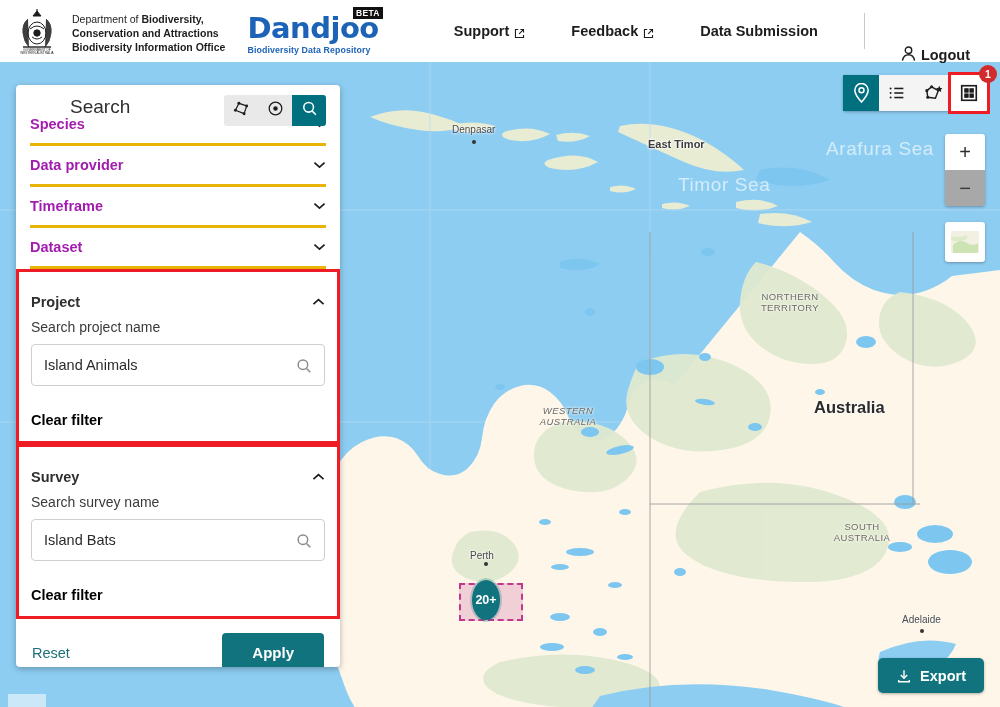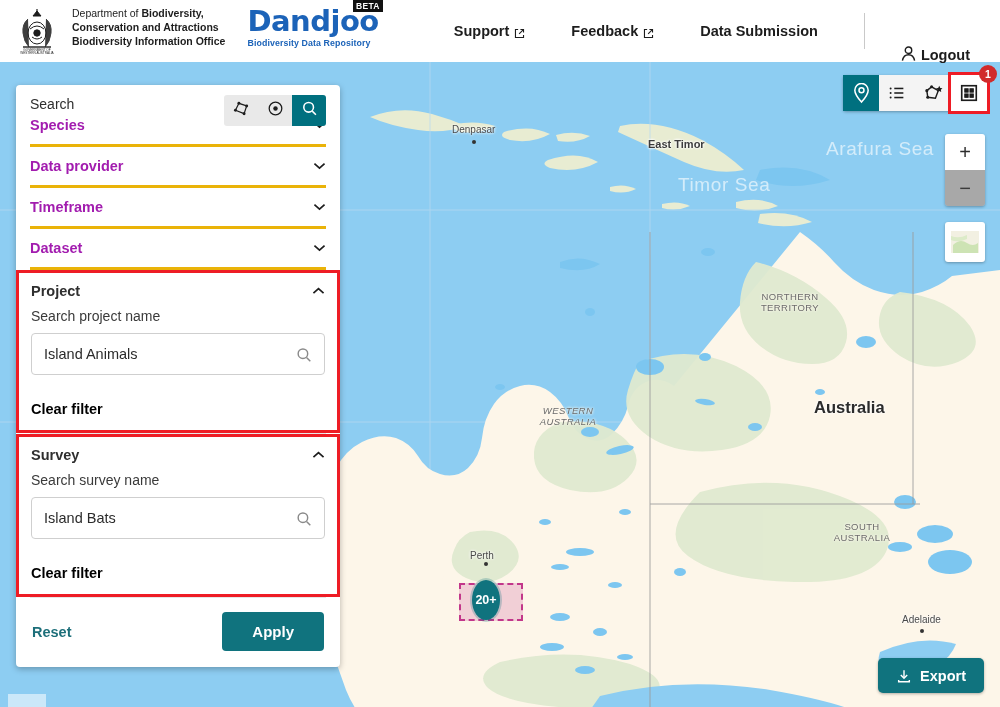--- a/index.html
+++ b/index.html
@@ -17,7 +17,7 @@
     background: #ffffff; display: flex; align-items: center;
     z-index: 50;
   }
-  .brand-left { display: flex; align-items: flex-start; padding-left: 10px; }
+  .brand-left { display: flex; align-items: flex-end; padding-left: 10px; }
   .wa-crest { width: 54px; height: 48px; flex: 0 0 54px; }
   .dept-text {
     margin-left: 8px; font-size: 10.5px; line-height: 1.32; color: #1d1d1d;

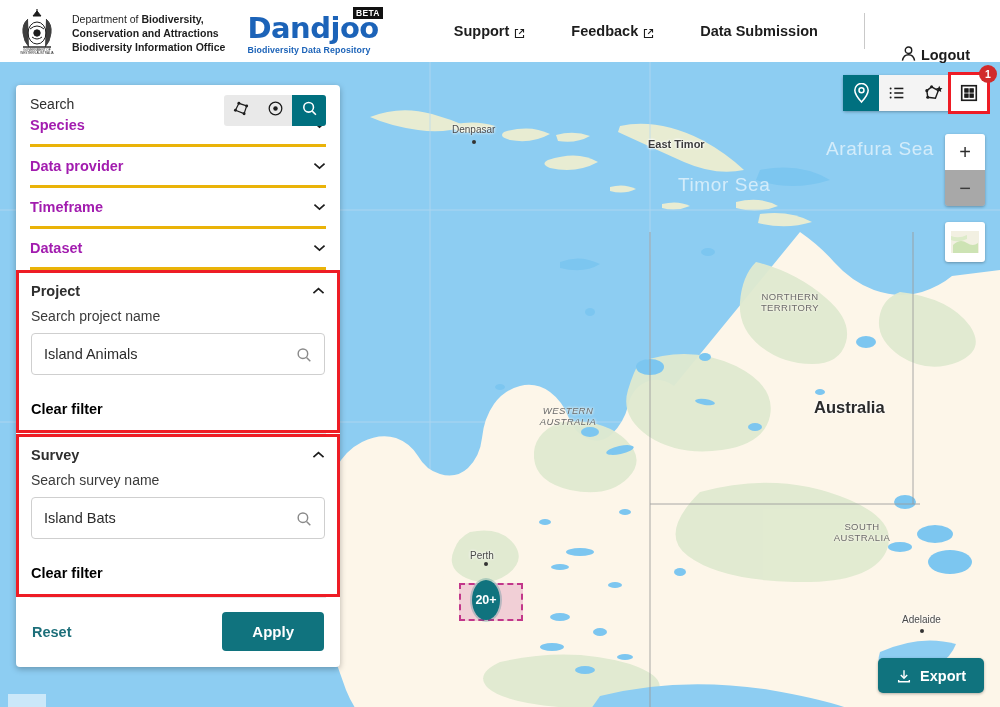--- a/index.html
+++ b/index.html
@@ -161,7 +161,7 @@
     display: flex; align-items: flex-start; justify-content: space-between;
     padding: 12px 14px 0 14px; position: relative; height: 34px;
   }
-  .panel-title { font-size: 14px; color: #2f2f2f; line-height: 1; }
+  .panel-title { font-size: 19px; color: #2f2f2f; line-height: 1; margin-left: 40px; }
   .draw-tools {
     position: absolute; top: 10px; right: 14px; display: flex;
     background: #e9e9e9; border-radius: 3px; overflow: hidden;

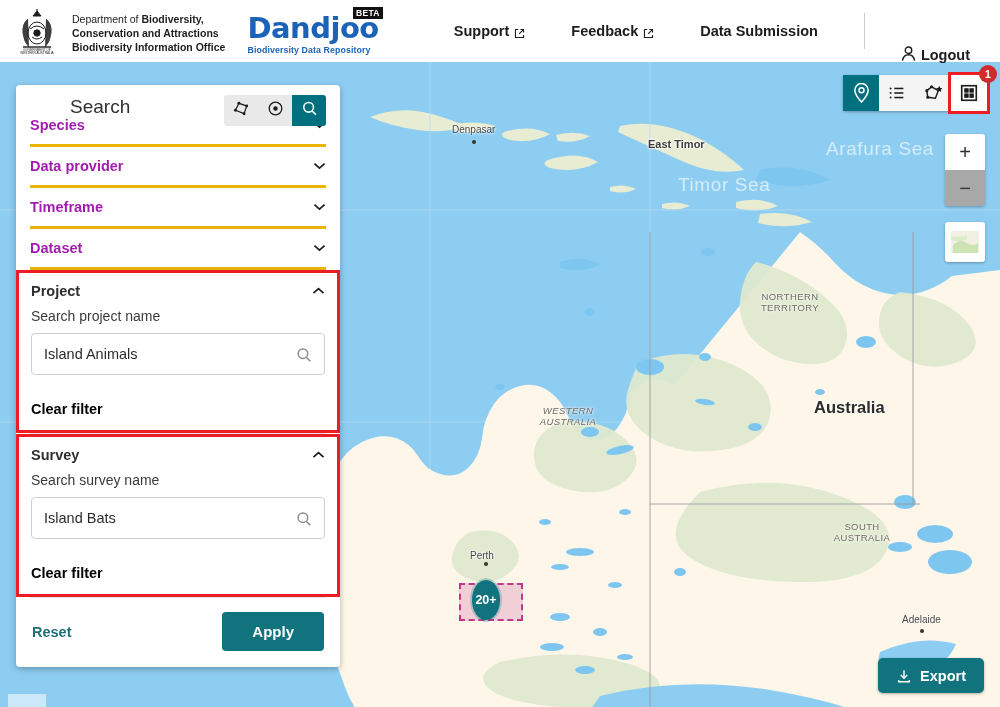--- a/index.html
+++ b/index.html
@@ -186,7 +186,7 @@
 
   .hl-group {
     margin: 0 0 0 0; border: 3px solid #ee1c25; background: #fff;
-    padding: 10px 12px 12px 12px; position: relative;
+    padding: 22px 12px 12px 12px; position: relative;
   }
   .grp-head {
     display: flex; align-items: center; justify-content: space-between;

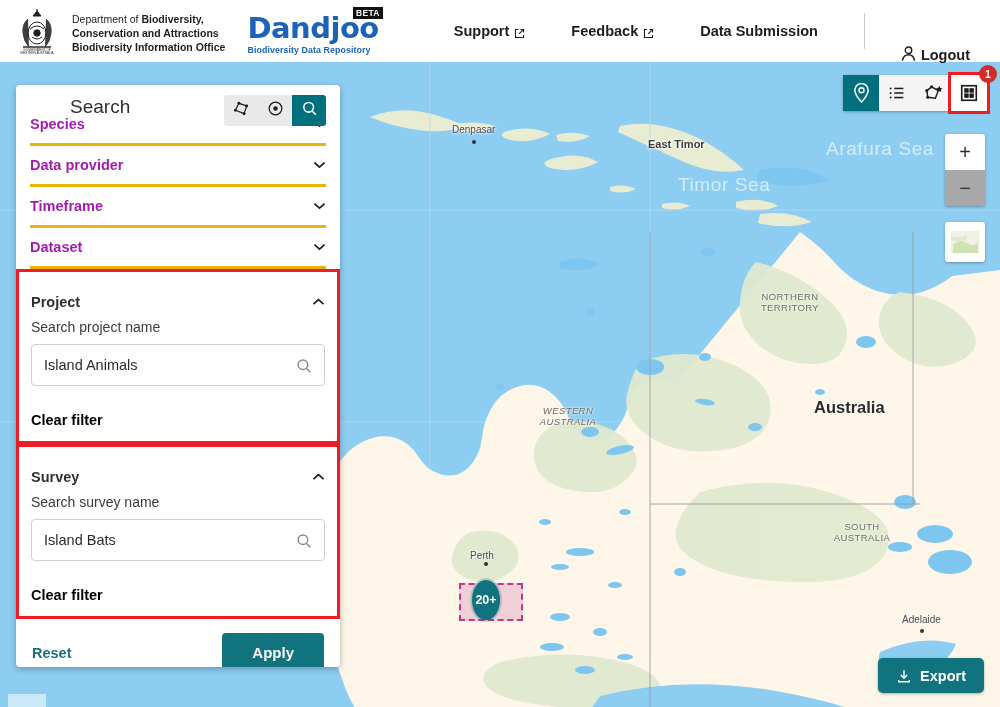--- a/index.html
+++ b/index.html
@@ -213,7 +213,7 @@
     padding: 14px 16px 16px 16px;
   }
   .reset-link {
-    font-size: 14.5px; font-weight: bold; color: #1d6f7a; cursor: pointer;
+    font-size: 14.5px; font-weight: normal; color: #1d6f7a; cursor: pointer;
   }
   .apply-btn {
     background: #10737e; color: #fff; border: none; border-radius: 4px;

